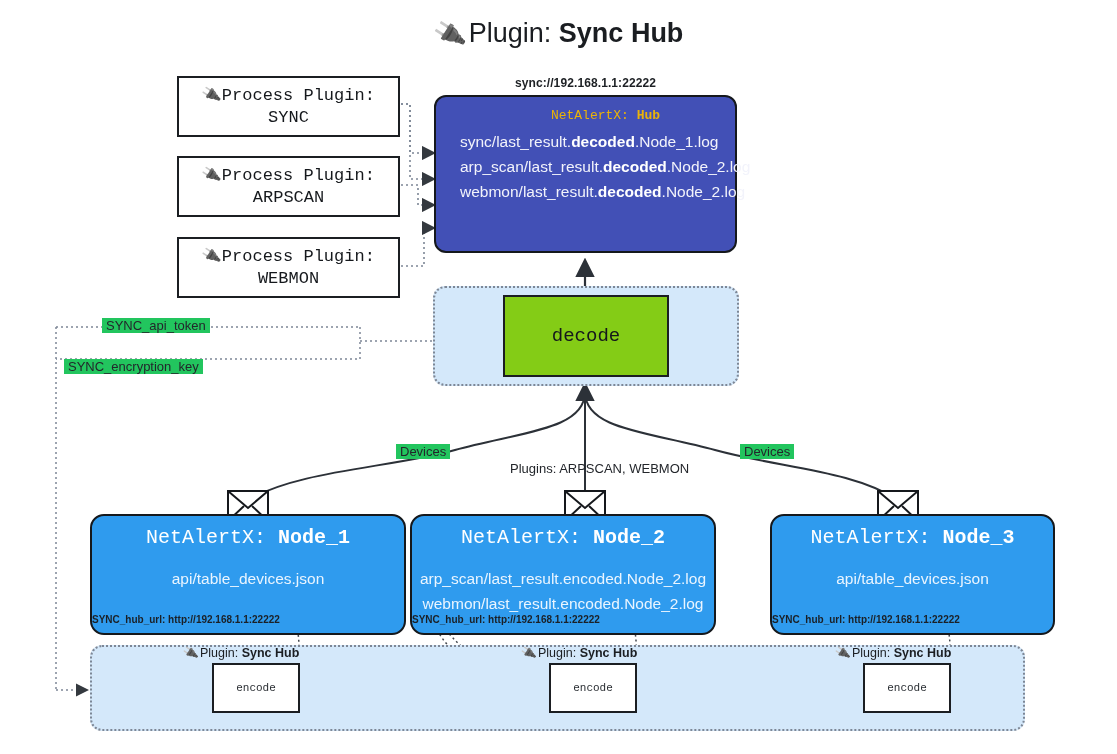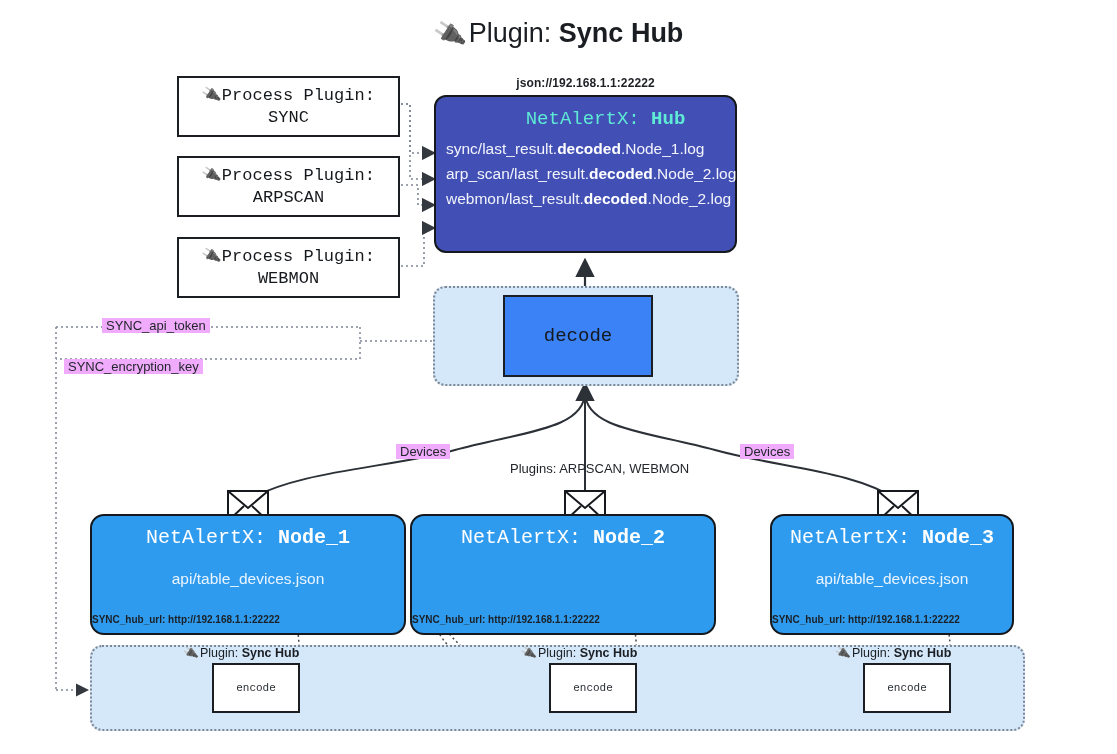--- a/index.html
+++ b/index.html
@@ -201,7 +201,7 @@
     <div class="l2">WEBMON</div>
   </div>
 
-  <div class="hub-url">json://192.168.1.1:22222</div>
+  <div class="hub-url">sync://192.168.1.1:22222</div>
   <div class="hub">
     <div class="hub-title">
       <span>NetAlertX:</span>

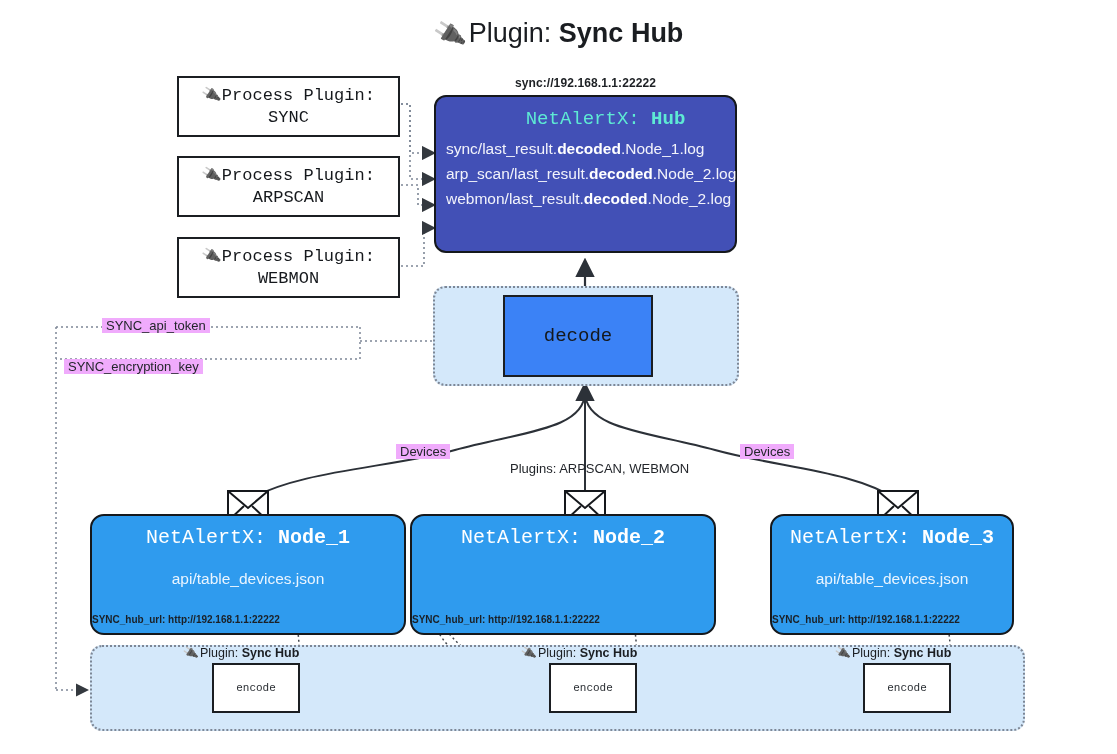--- a/index.html
+++ b/index.html
@@ -41,7 +41,7 @@
   .hub .hub-title{
     text-align:center;margin-top:11px;
     font-family:"Liberation Mono","DejaVu Sans Mono",monospace;
-    font-size:19px;color:#5eead4;white-space:nowrap;padding-left:40px;
+    font-size:13px;color:#eab308;white-space:nowrap;padding-left:40px;
   }
   .hub .hub-title b{font-weight:bold;}
   .hub .rows{margin-top:6px;}

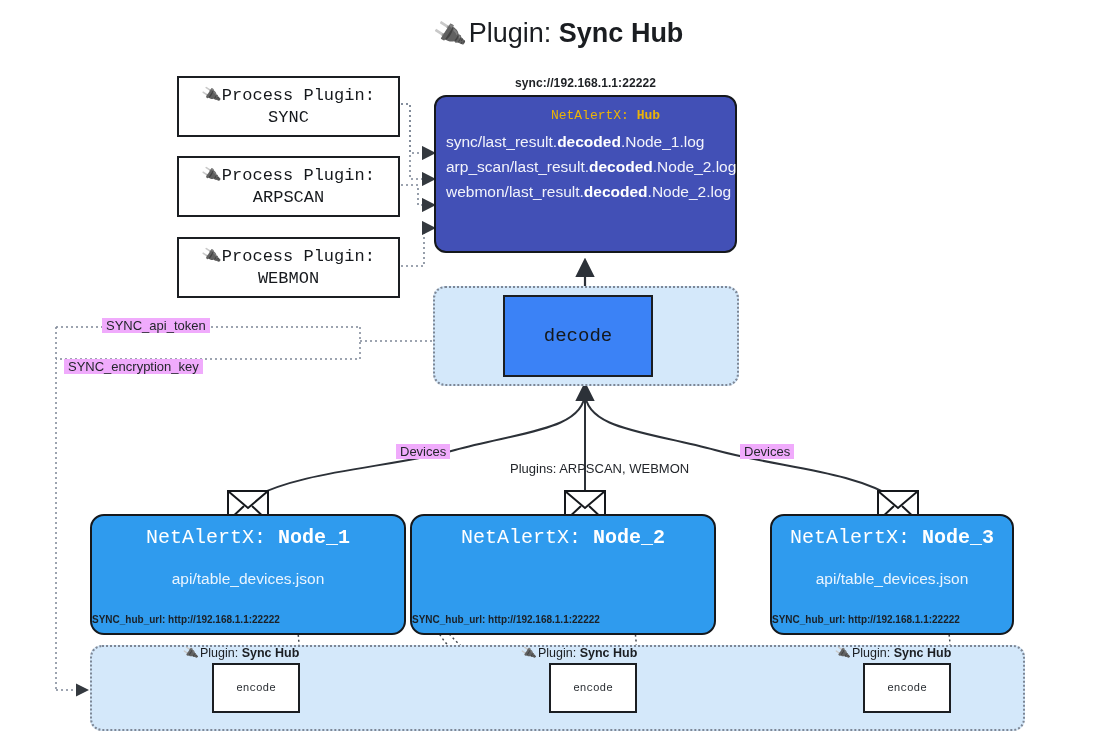--- a/index.html
+++ b/index.html
@@ -46,7 +46,7 @@
   .hub .hub-title b{font-weight:bold;}
   .hub .rows{margin-top:6px;}
   .hub .row{
-    height:25px;line-height:25px;padding-left:10px;
+    height:25px;line-height:25px;padding-left:24px;
     font-size:15.5px;color:#f2f3fb;white-space:nowrap;
   }
   .hub .row b{font-weight:bold;color:#ffffff;}

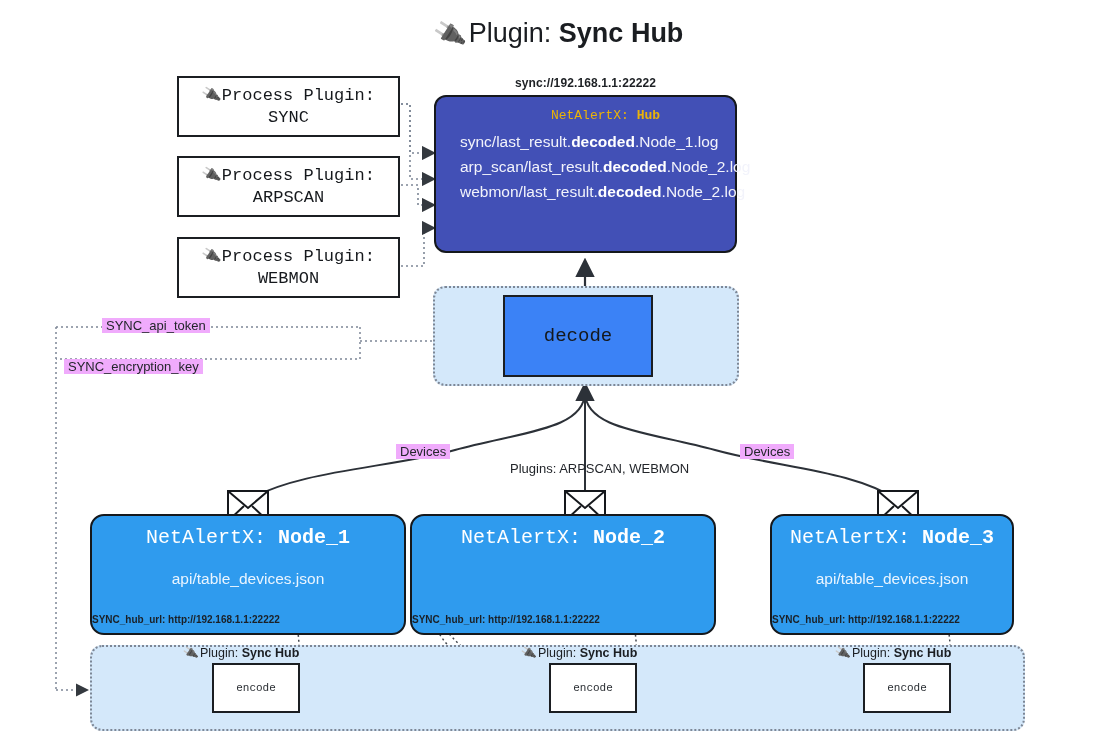--- a/index.html
+++ b/index.html
@@ -109,7 +109,7 @@
   
   .elabel{
     position:absolute;font-size:13px;color:#23262b;white-space:nowrap;
-    background:#f0abfc;padding:0 4px;
+    background:#22c55e;padding:0 4px;
   }
   .elabel.nobg{background:transparent;}
 </style>

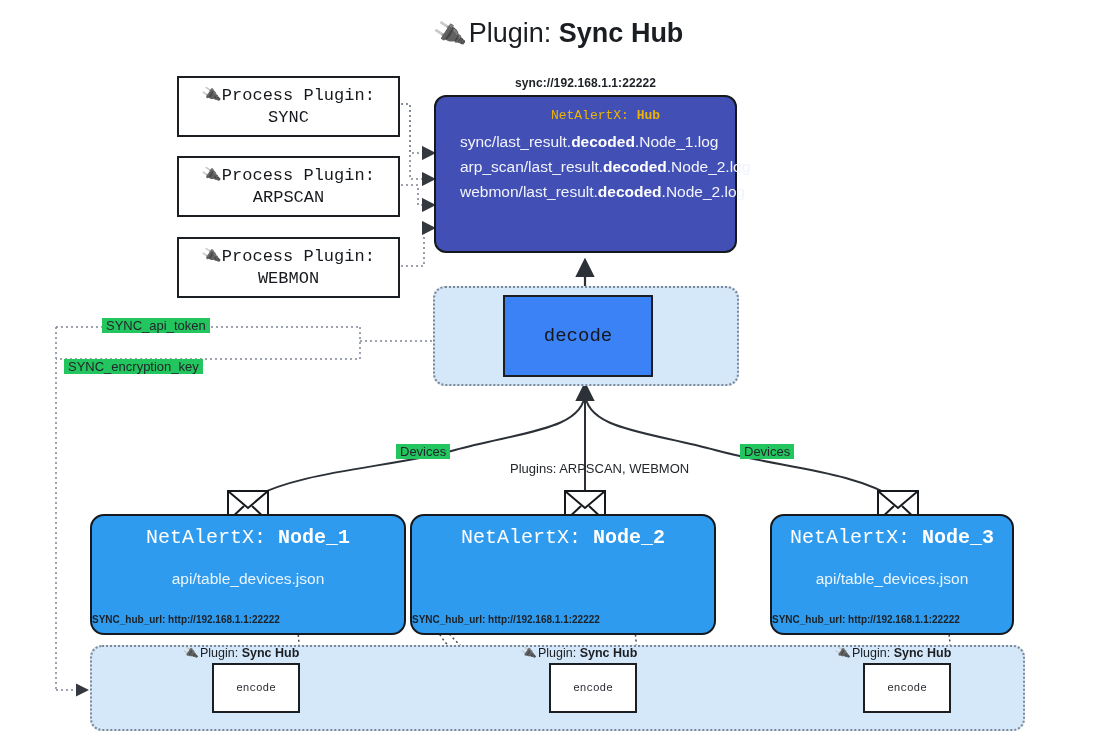--- a/index.html
+++ b/index.html
@@ -61,8 +61,8 @@
     background:#d4e8fa;border:2px dotted #7d8796;border-radius:12px;box-sizing:border-box;
   }
   .decode-box{
-    position:absolute;left:503px;top:295px;width:150px;height:82px;
-    background:#3b82f6;border:2px solid #1b1e22;box-sizing:border-box;
+    position:absolute;left:503px;top:295px;width:166px;height:82px;
+    background:#84cc16;border:2px solid #1b1e22;box-sizing:border-box;
     display:flex;align-items:center;justify-content:center;
     font-family:"Liberation Mono","DejaVu Sans Mono",monospace;
     font-size:19px;color:#15181c;

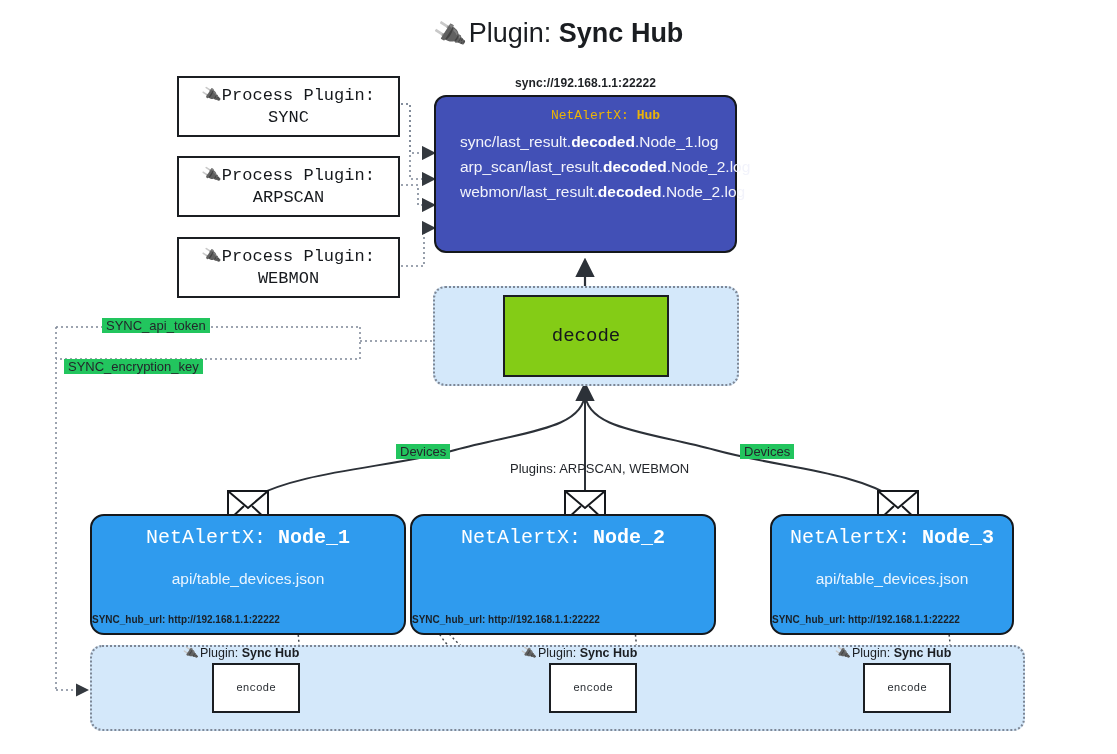--- a/index.html
+++ b/index.html
@@ -243,7 +243,7 @@
     <div class="hub-url-small">SYNC_hub_url: http://192.168.1.1:22222</div>
   </div>
 
-  <div class="node" style="left:770px;top:514px;width:244px;">
+  <div class="node" style="left:770px;top:514px;width:285px;">
     <div class="node-title">
       <span>NetAlertX:</span>
       <b>Node_3</b>

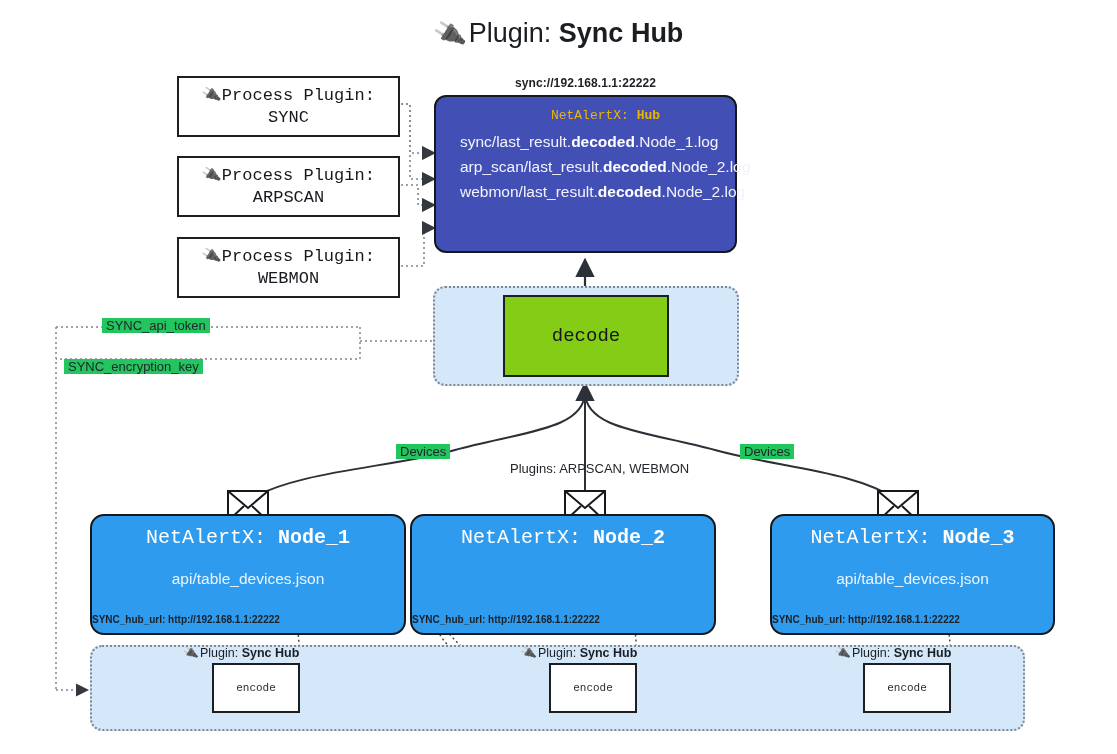--- a/index.html
+++ b/index.html
@@ -240,6 +240,10 @@
       <span>NetAlertX:</span>
       <b>Node_2</b>
     </div>
+    <div class="lines">
+      <div class="line">arp_scan/last_result.encoded.Node_2.log</div>
+      <div class="line">webmon/last_result.encoded.Node_2.log</div>
+    </div>
     <div class="hub-url-small">SYNC_hub_url: http://192.168.1.1:22222</div>
   </div>
 

